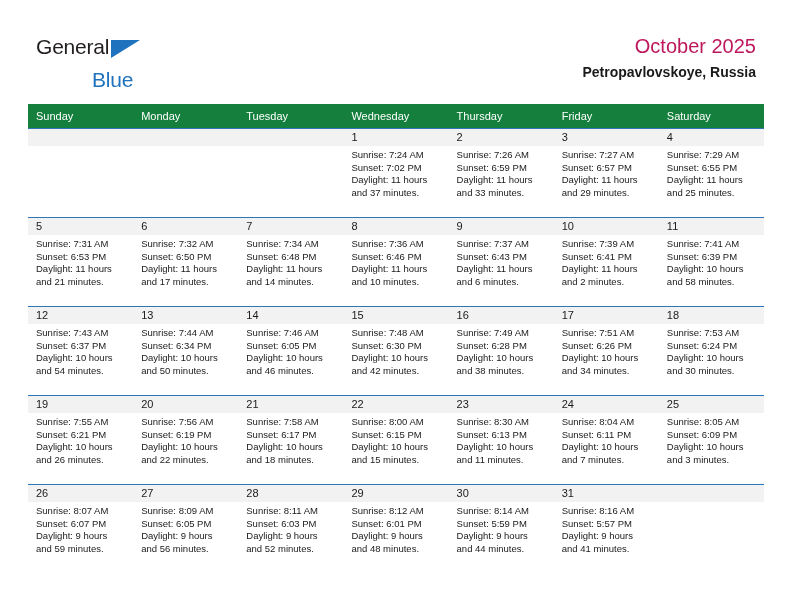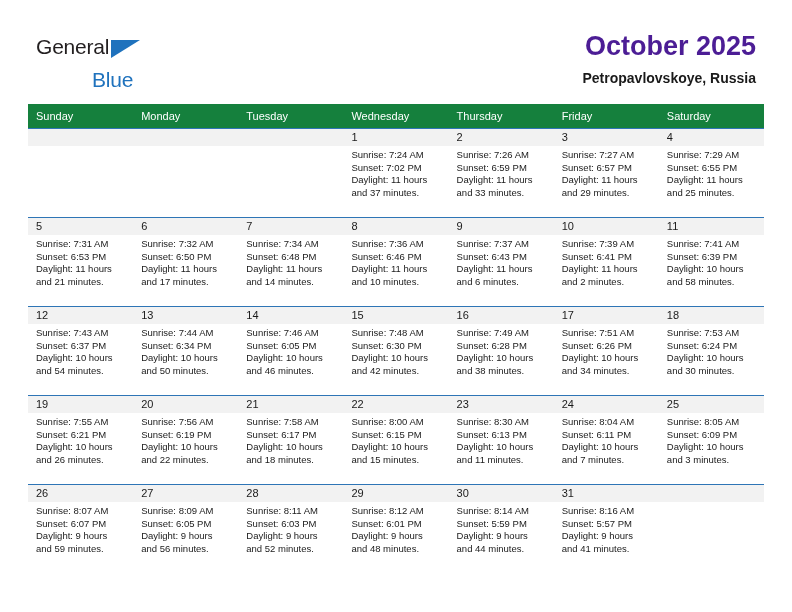--- a/index.html
+++ b/index.html
@@ -72,9 +72,9 @@
     text-align: right;
   }
   .cal-title {
-    font-size: 27px;
-    font-weight: bold;
-    color: #4c1d95;
+    font-size: 20px;
+    font-weight: normal;
+    color: #be185d;
     line-height: 32px;
     white-space: nowrap;
   }

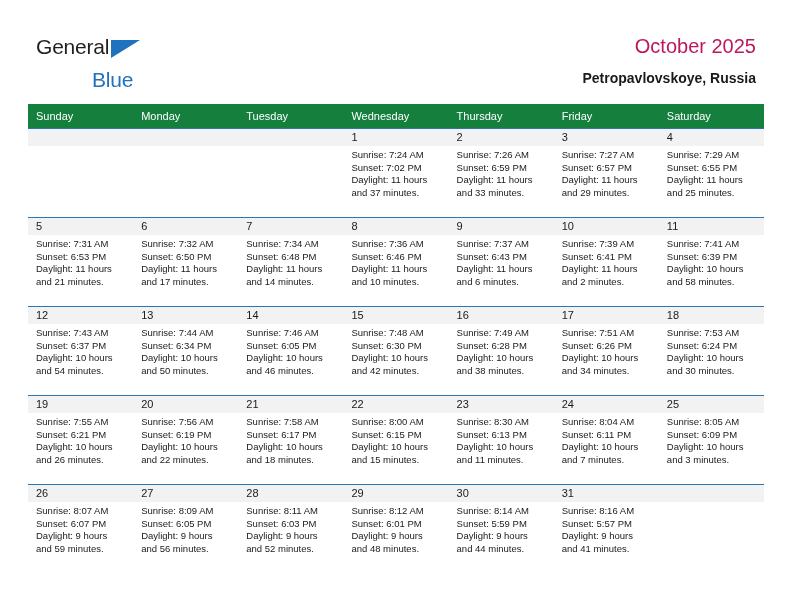--- a/index.html
+++ b/index.html
@@ -83,7 +83,6 @@
     font-weight: bold;
     color: #1a1a1a;
     line-height: 20px;
-    margin-top: 6px;
     white-space: nowrap;
   }
 

